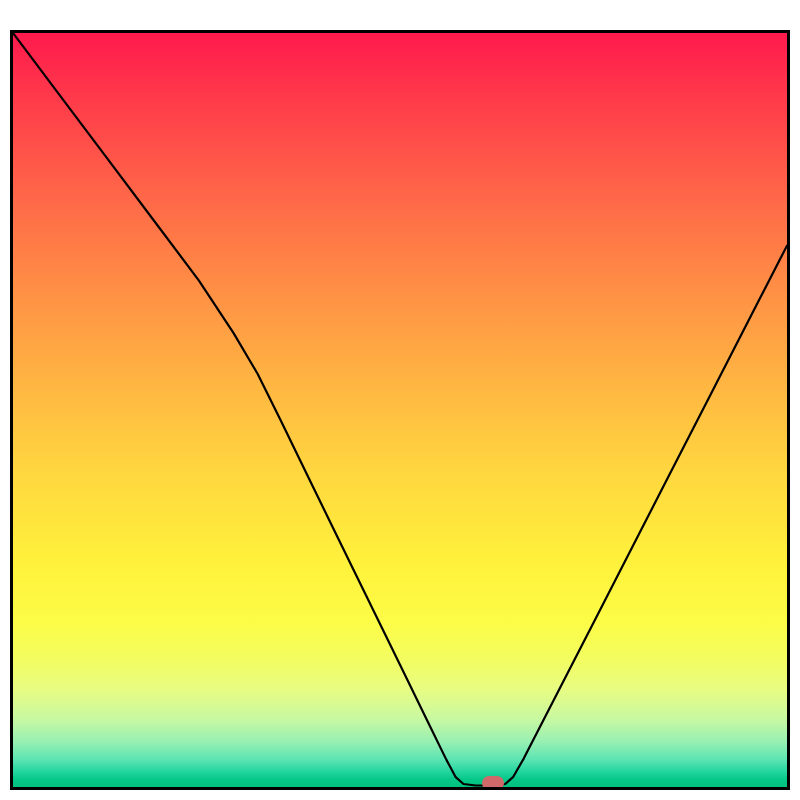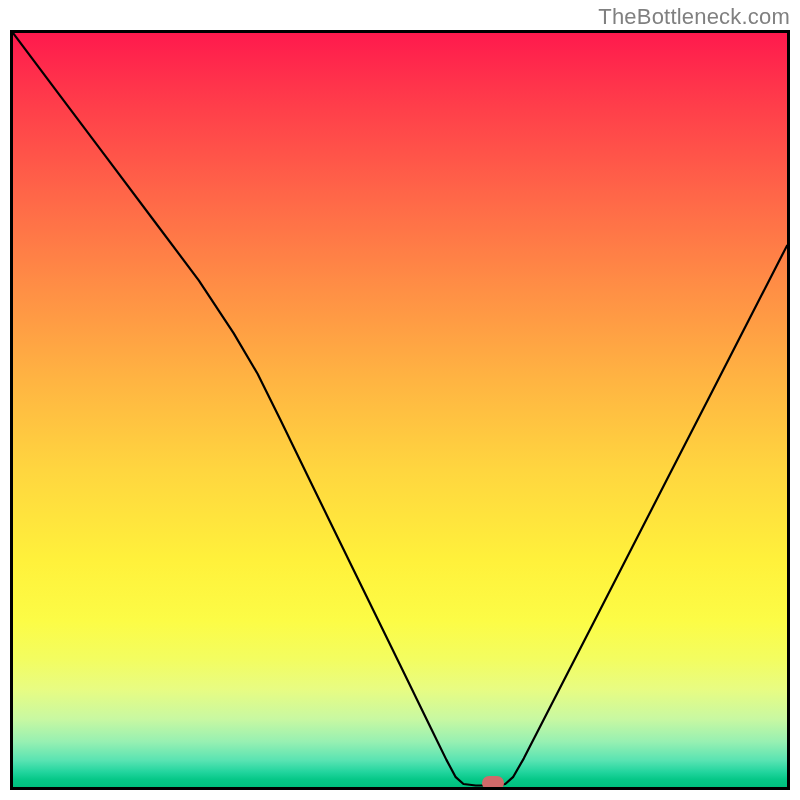--- a/index.html
+++ b/index.html
@@ -76,7 +76,6 @@
 <body>
 
 <div class="container">
-  <div class="watermark">TheBottleneck.com</div>
 
   <div class="plot-frame">
     <div class="gradient"></div>

